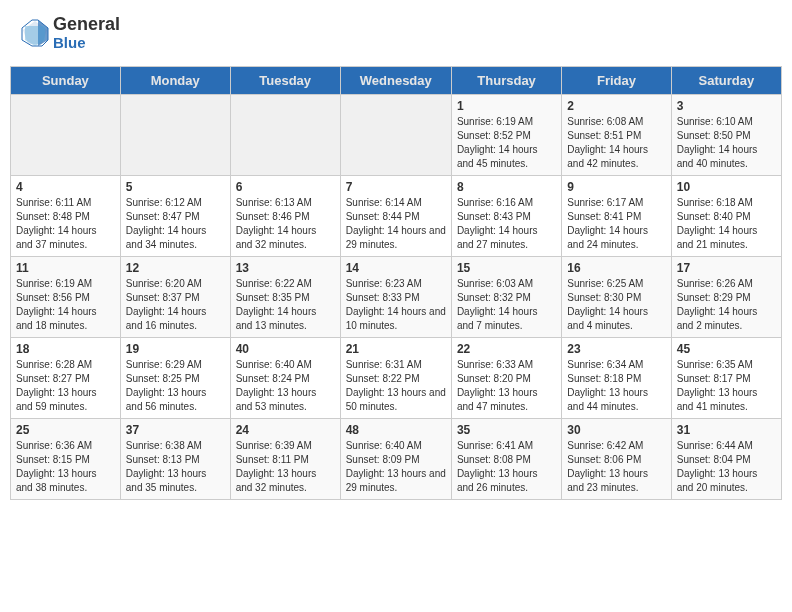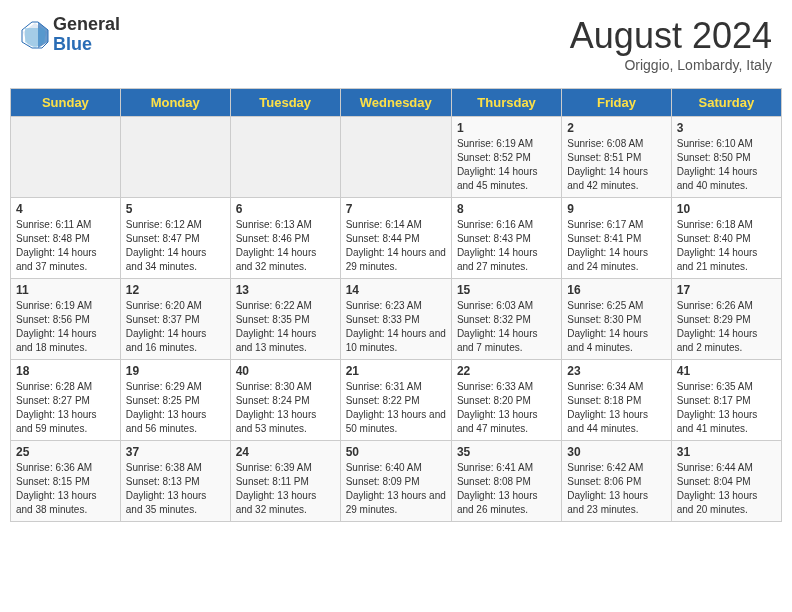--- a/index.html
+++ b/index.html
@@ -33,7 +33,7 @@
       text-align: center;
     }
     .logo-blue {
-      font-size: 18px;
+      font-size: 15px;
       font-weight: bold;
       color: #2a6db5;
     }

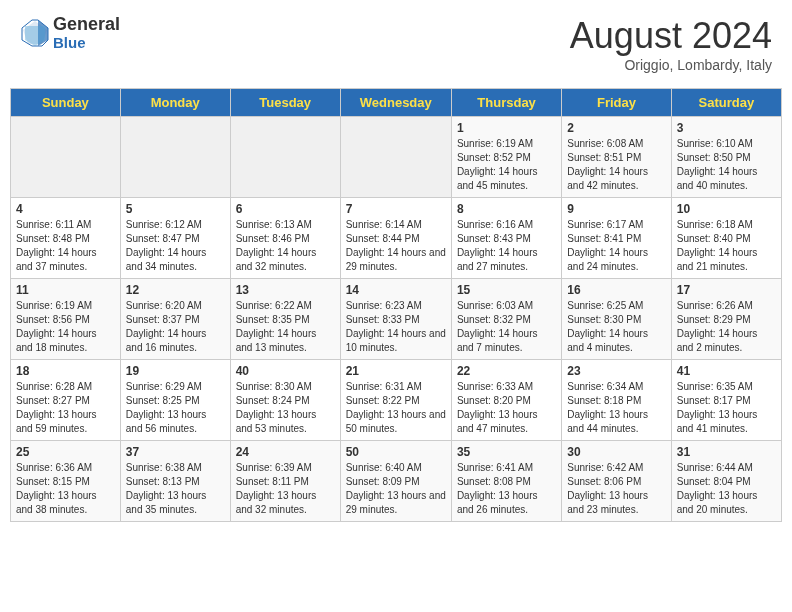--- a/index.html
+++ b/index.html
@@ -114,10 +114,6 @@
       <span class="logo-blue">Blue</span>
     </div>
   </div>
-  <div class="title-area">
-    <div class="month-title">August 2024</div>
-    <div class="subtitle">Origgio, Lombardy, Italy</div>
-  </div>
 </div>
 
 <table class="calendar">

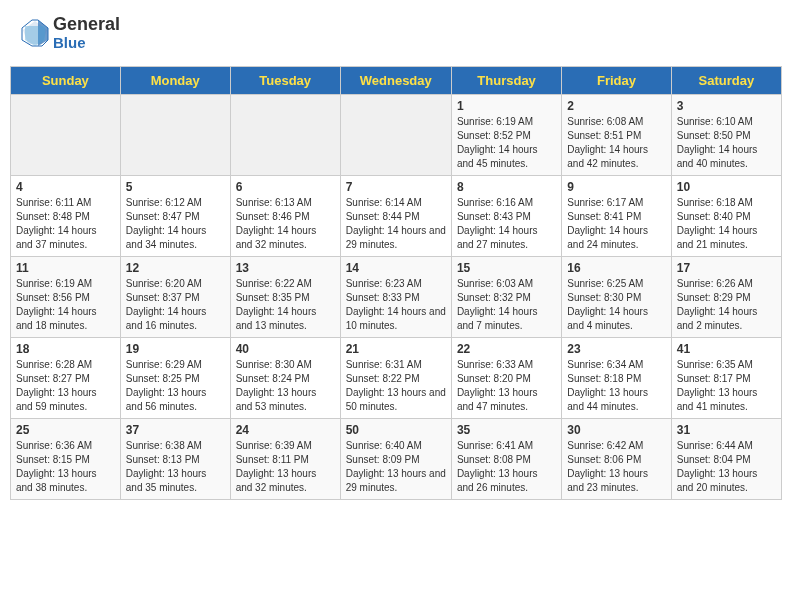--- a/index.html
+++ b/index.html
@@ -60,7 +60,7 @@
     }
     .calendar th {
       background-color: #2a6db5;
-      color: #fde047;
+      color: #e5e5e5;
       text-align: center;
       padding: 6px 4px;
       font-size: 13px;

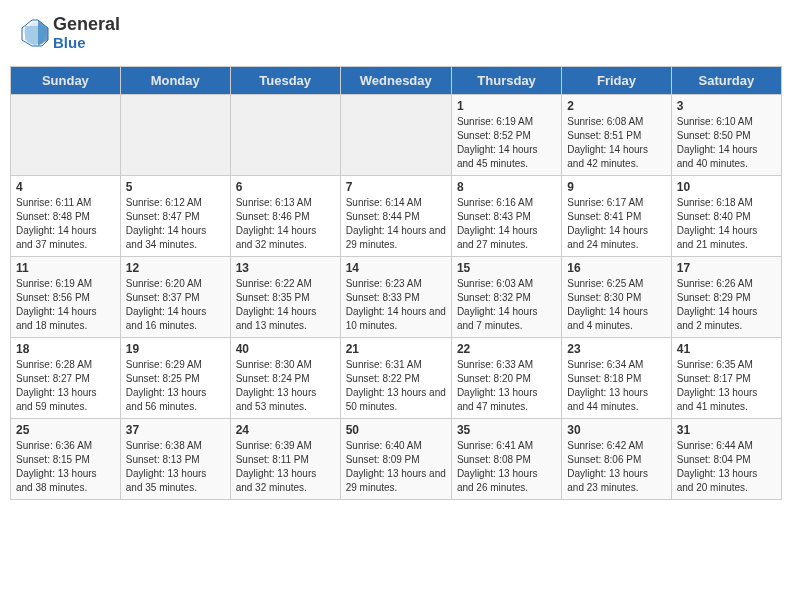--- a/index.html
+++ b/index.html
@@ -279,7 +279,7 @@
 Daylight: 13 hours and 44 minutes.</div>
         </td>
         <td>
-          <span class="day-number">41</span>
+          <span class="day-number">45</span>
           <div class="day-info">Sunrise: 6:35 AM
 Sunset: 8:17 PM
 Daylight: 13 hours and 41 minutes.</div>

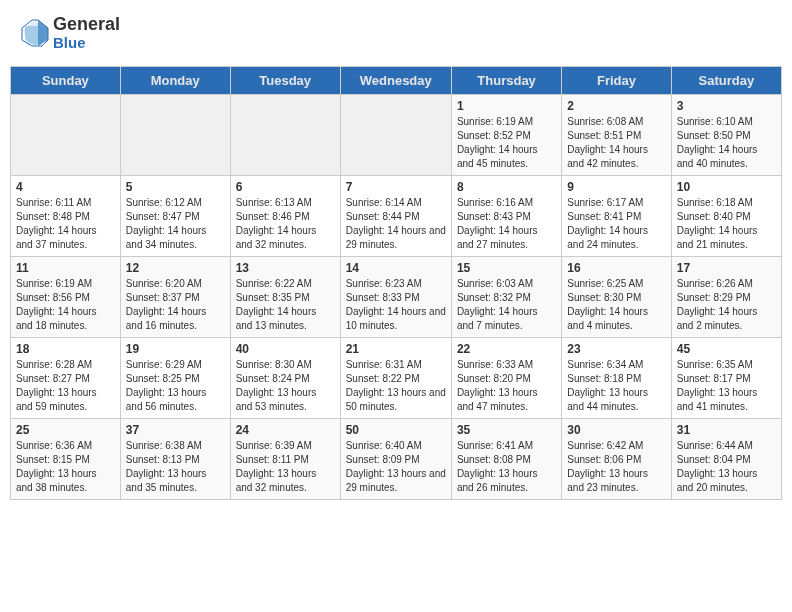--- a/index.html
+++ b/index.html
@@ -256,7 +256,7 @@
         </td>
         <td>
           <span class="day-number">40</span>
-          <div class="day-info">Sunrise: 8:30 AM
+          <div class="day-info">Sunrise: 6:40 AM
 Sunset: 8:24 PM
 Daylight: 13 hours and 53 minutes.</div>
         </td>

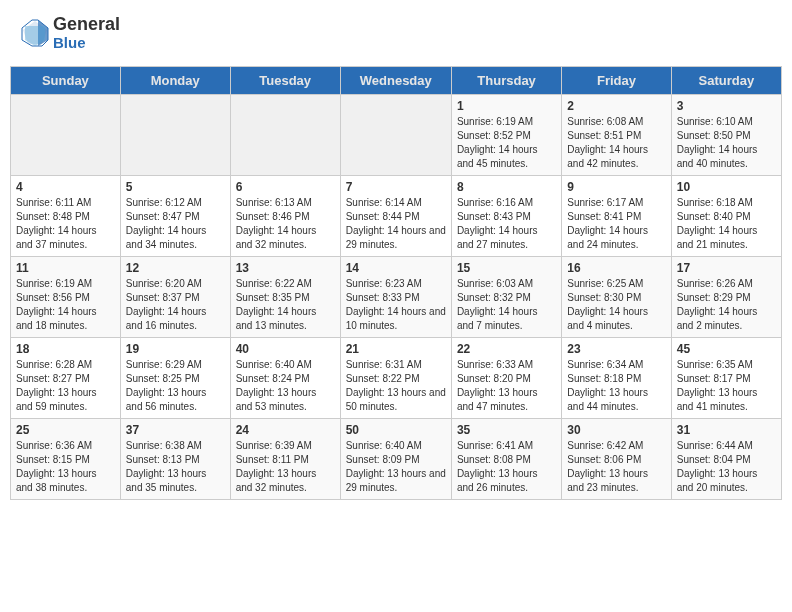--- a/index.html
+++ b/index.html
@@ -305,7 +305,7 @@
 Daylight: 13 hours and 32 minutes.</div>
         </td>
         <td>
-          <span class="day-number">50</span>
+          <span class="day-number">48</span>
           <div class="day-info">Sunrise: 6:40 AM
 Sunset: 8:09 PM
 Daylight: 13 hours and 29 minutes.</div>

